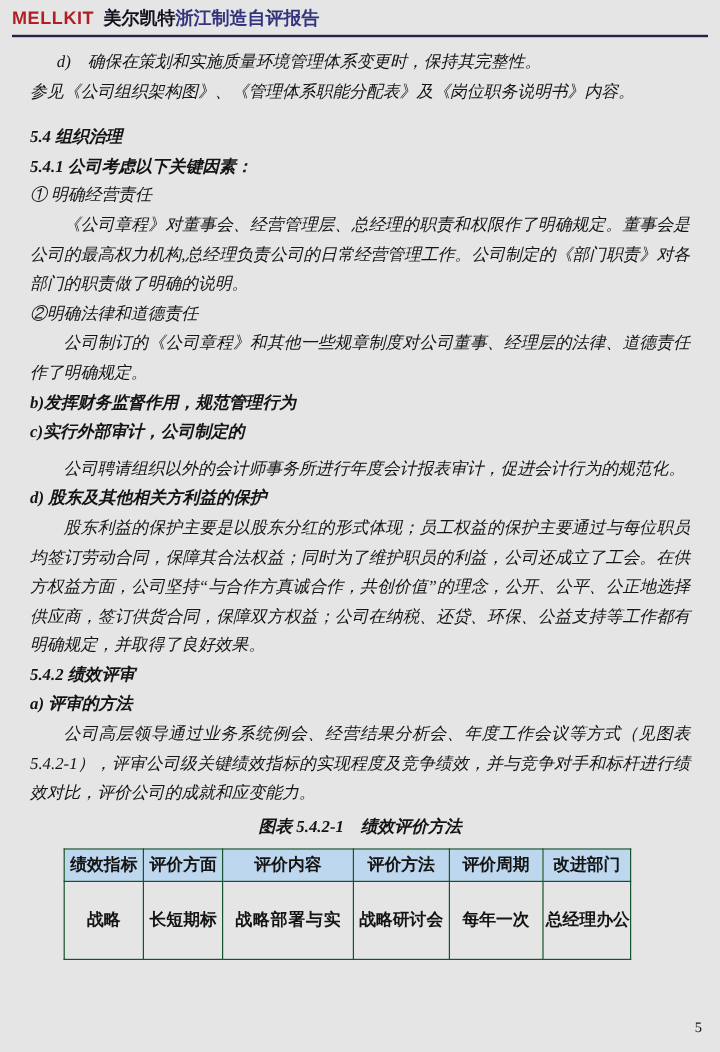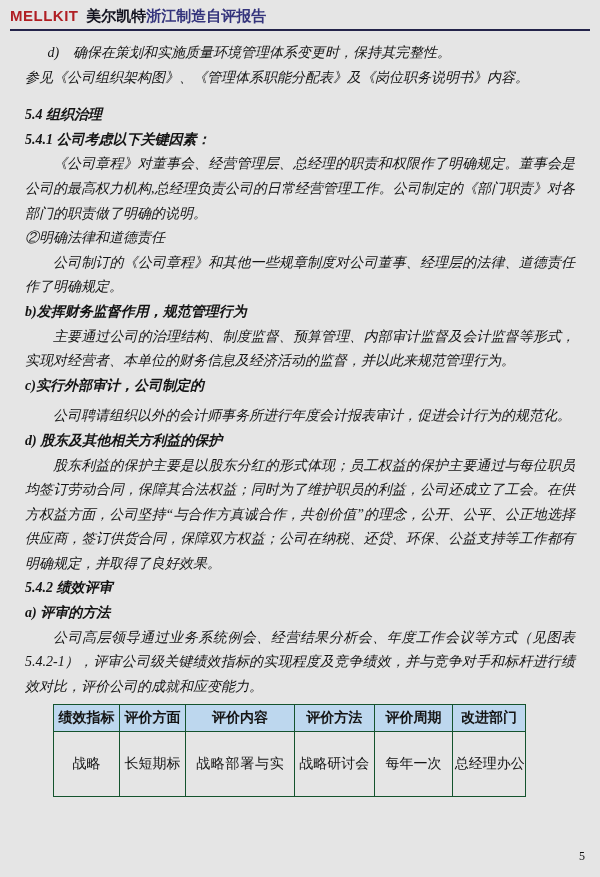--- a/index.html
+++ b/index.html
@@ -101,6 +101,7 @@
     <p>参见《公司组织架构图》、《管理体系职能分配表》及《岗位职务说明书》内容。</p>
     <p class="bold mt13">5.4 组织治理</p>
     <p class="bold">5.4.1 公司考虑以下关键因素：</p>
+    <p>① 明确经营责任</p>
     <p class="ind2">《公司章程》对董事会、经营管理层、总经理的职责和权限作了明确规定。董事会是公司的最高权力机构,总经理负责公司的日常经营管理工作。公司制定的《部门职责》对各部门的职责做了明确的说明。</p>
     <p>②明确法律和道德责任</p>
     <p class="ind2">公司制订的《公司章程》和其他一些规章制度对公司董事、经理层的法律、道德责任作了明确规定。</p>

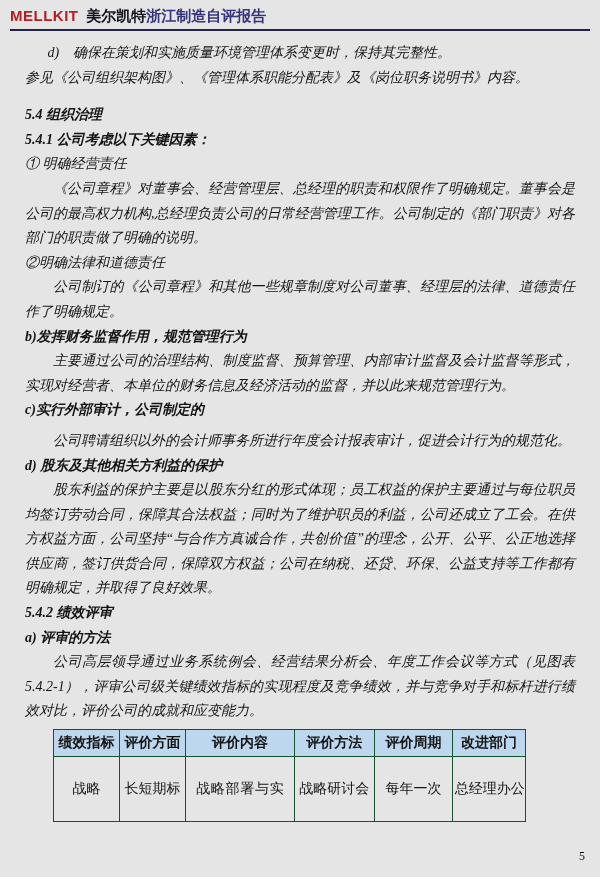--- a/index.html
+++ b/index.html
@@ -106,7 +106,6 @@
     <p>②明确法律和道德责任</p>
     <p class="ind2">公司制订的《公司章程》和其他一些规章制度对公司董事、经理层的法律、道德责任作了明确规定。</p>
     <p class="bold">b)发挥财务监督作用，规范管理行为</p>
-    <p class="ind2">主要通过公司的治理结构、制度监督、预算管理、内部审计监督及会计监督等形式，实现对经营者、本单位的财务信息及经济活动的监督，并以此来规范管理行为。</p>
     <p class="bold">c)实行外部审计，公司制定的</p>
     <p class="ind2 mt6">公司聘请组织以外的会计师事务所进行年度会计报表审计，促进会计行为的规范化。</p>
     <p class="bold">d) 股东及其他相关方利益的保护</p>

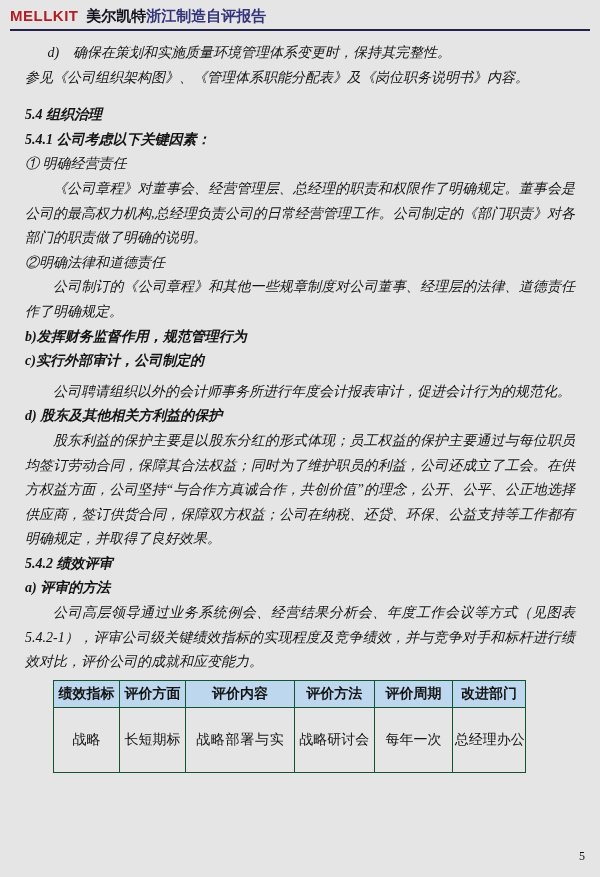--- a/index.html
+++ b/index.html
@@ -113,6 +113,7 @@
     <p class="bold">5.4.2 绩效评审</p>
     <p class="bold">a) 评审的方法</p>
     <p class="ind2">公司高层领导通过业务系统例会、经营结果分析会、年度工作会议等方式（见图表 5.4.2-1），评审公司级关键绩效指标的实现程度及竞争绩效，并与竞争对手和标杆进行绩效对比，评价公司的成就和应变能力。</p>
+    <p class="caption">图表 5.4.2-1　绩效评价方法</p>
 
     <table class="perf">
       <colgroup>

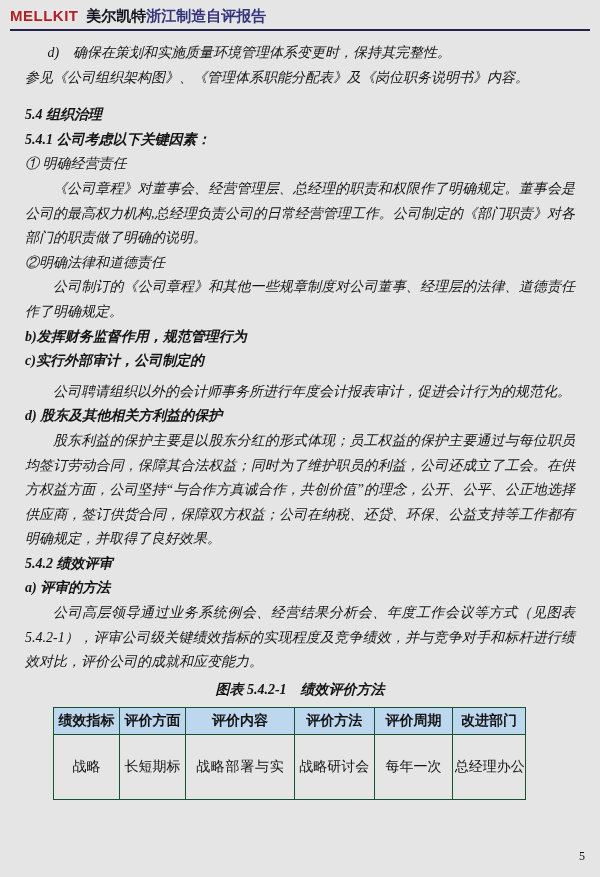--- a/index.html
+++ b/index.html
@@ -67,7 +67,7 @@
     font-weight:bold;
     height:26px;
   }
-  table.perf td { height:28px; font-weight:normal;margin-top:28px; }
+  table.perf td { height:28px; font-weight:bold;margin-top:28px; }
   table.perf td.spread {
     text-align:justify;
     text-align-last:justify;

